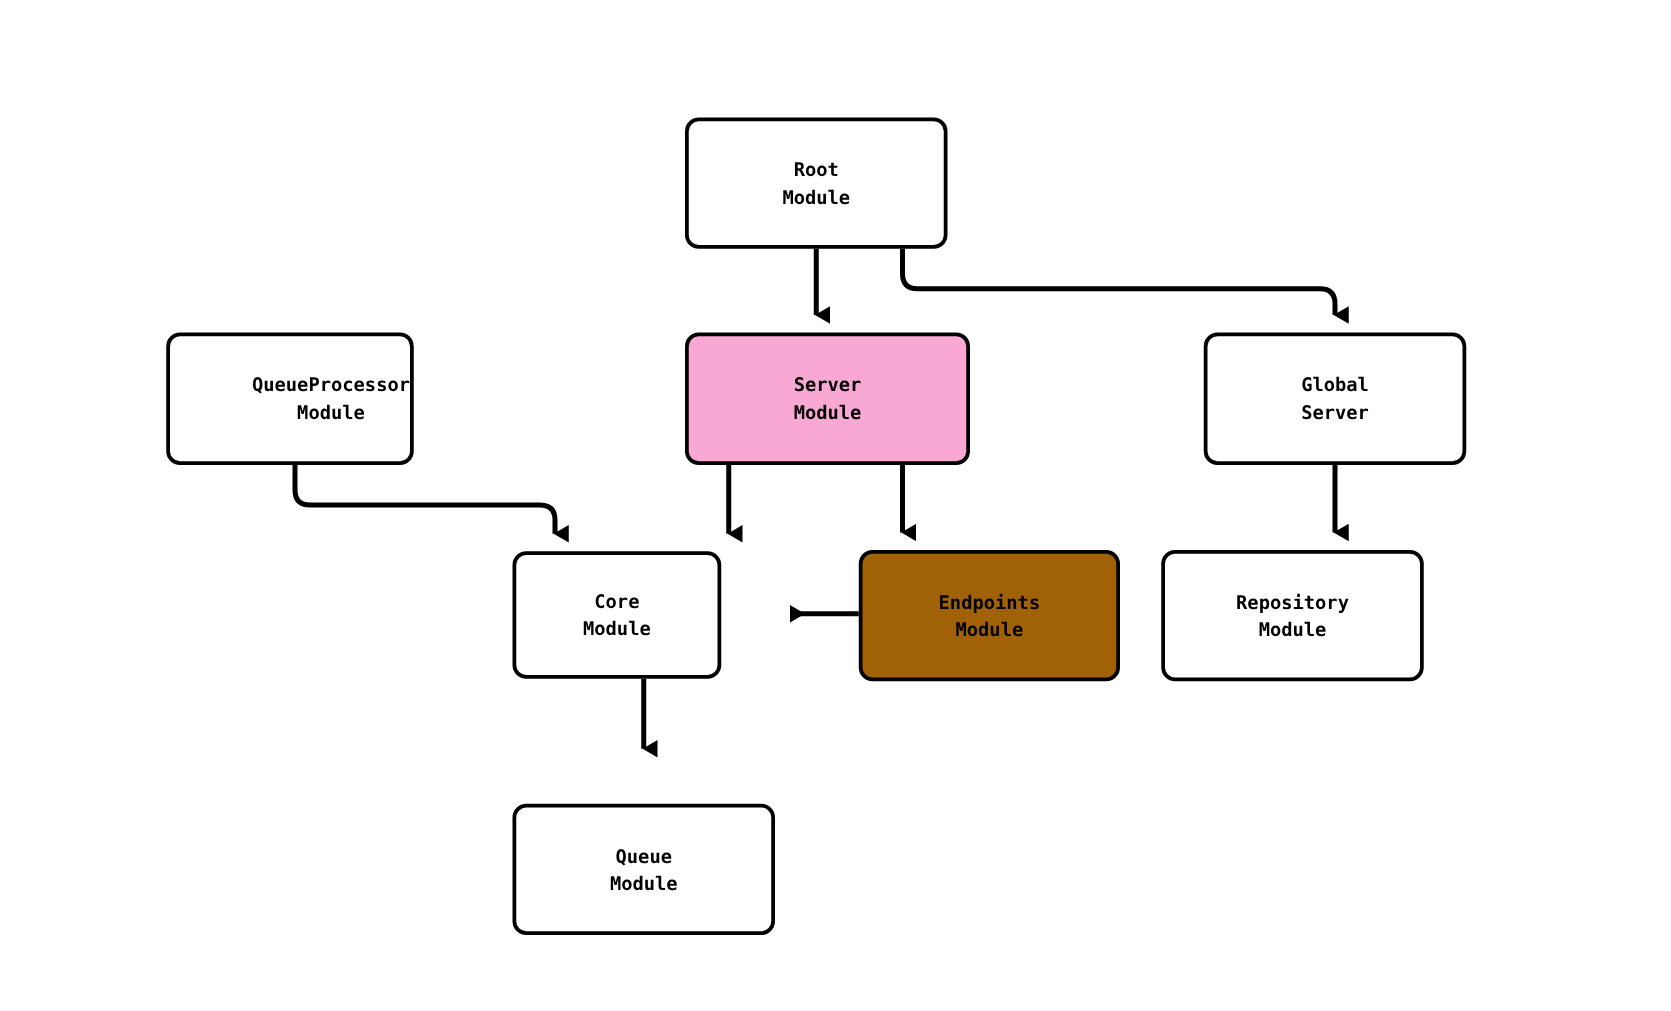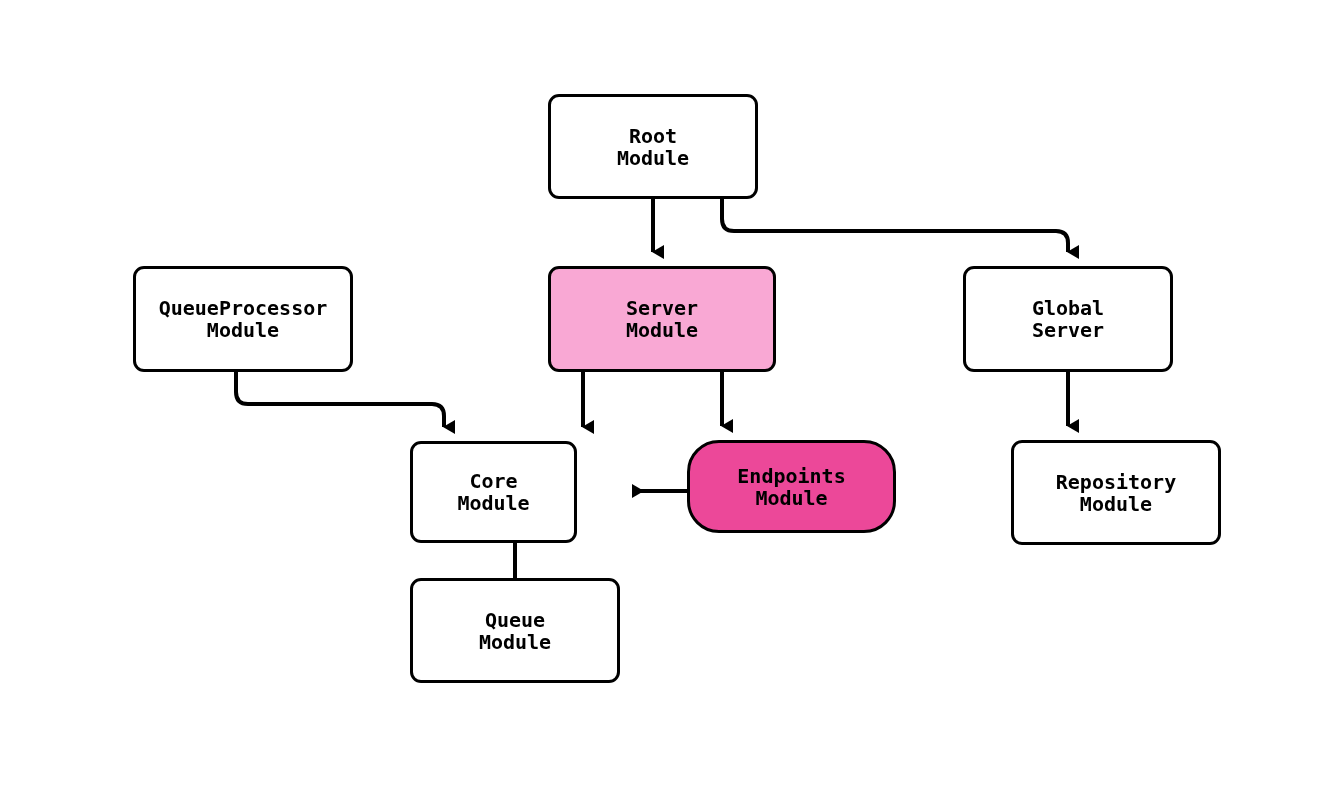--- a/index.html
+++ b/index.html
@@ -40,7 +40,7 @@
   }
   .node-label {
     font-family: "DejaVu Sans Mono", "Liberation Mono", monospace;
-    font-size: 20px;
+    font-size: 15px;
     line-height: 22px;
     font-weight: 700;
     color: #000000;

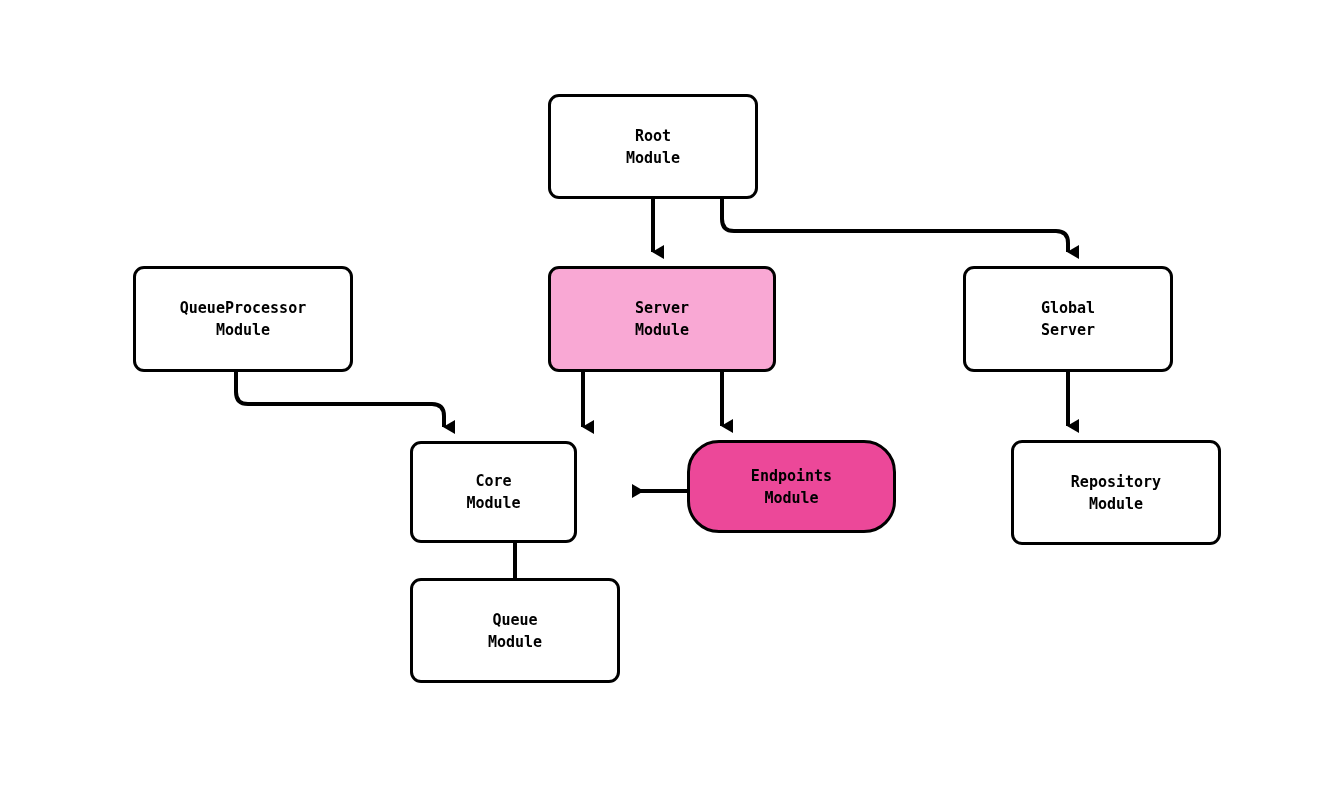--- a/index.html
+++ b/index.html
@@ -90,7 +90,7 @@
 Module</span>
   </div>
 
-  <div class="node" style="left: 133px; top: 266px; width: 220px; height: 106px; background: rgb(255, 255, 255); border-color: rgb(0, 0, 0);">
+  <div class="node" style="left: 133px; top: 266px; width: 198px; height: 106px; background: rgb(255, 255, 255); border-color: rgb(0, 0, 0); justify-content: flex-end;">
     <span class="node-label">QueueProcessor
 Module</span>
   </div>

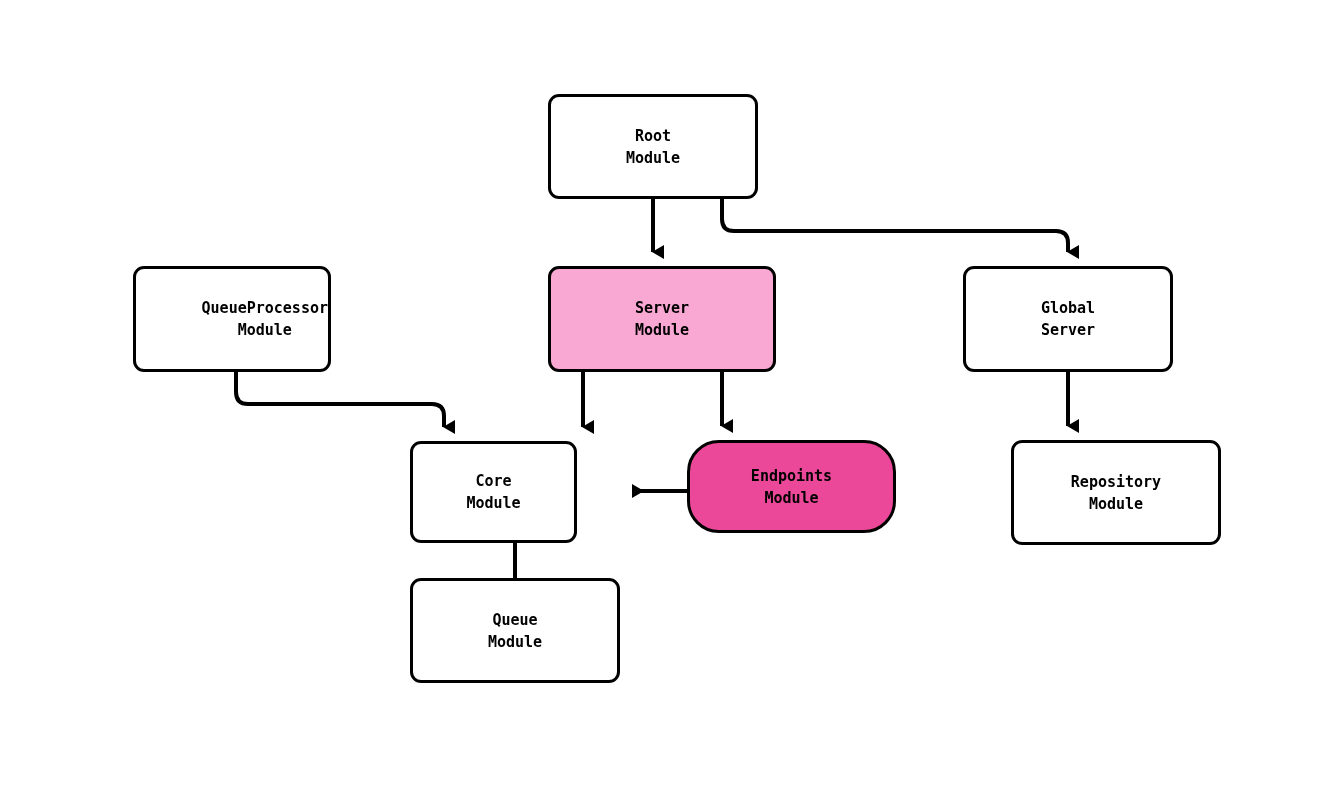--- a/index.html
+++ b/index.html
@@ -110,7 +110,7 @@
 Module</span>
   </div>
 
-  <div class="node" style="left: 687px; top: 440px; width: 209px; height: 93px; background: #ec4899; border-color: rgb(0, 0, 0); border-radius: 32px;">
+  <div class="node" style="left: 687px; top: 440px; width: 209px; height: 105px; background: #a16207; border-color: rgb(0, 0, 0);">
     <span class="node-label">Endpoints
 Module</span>
   </div>

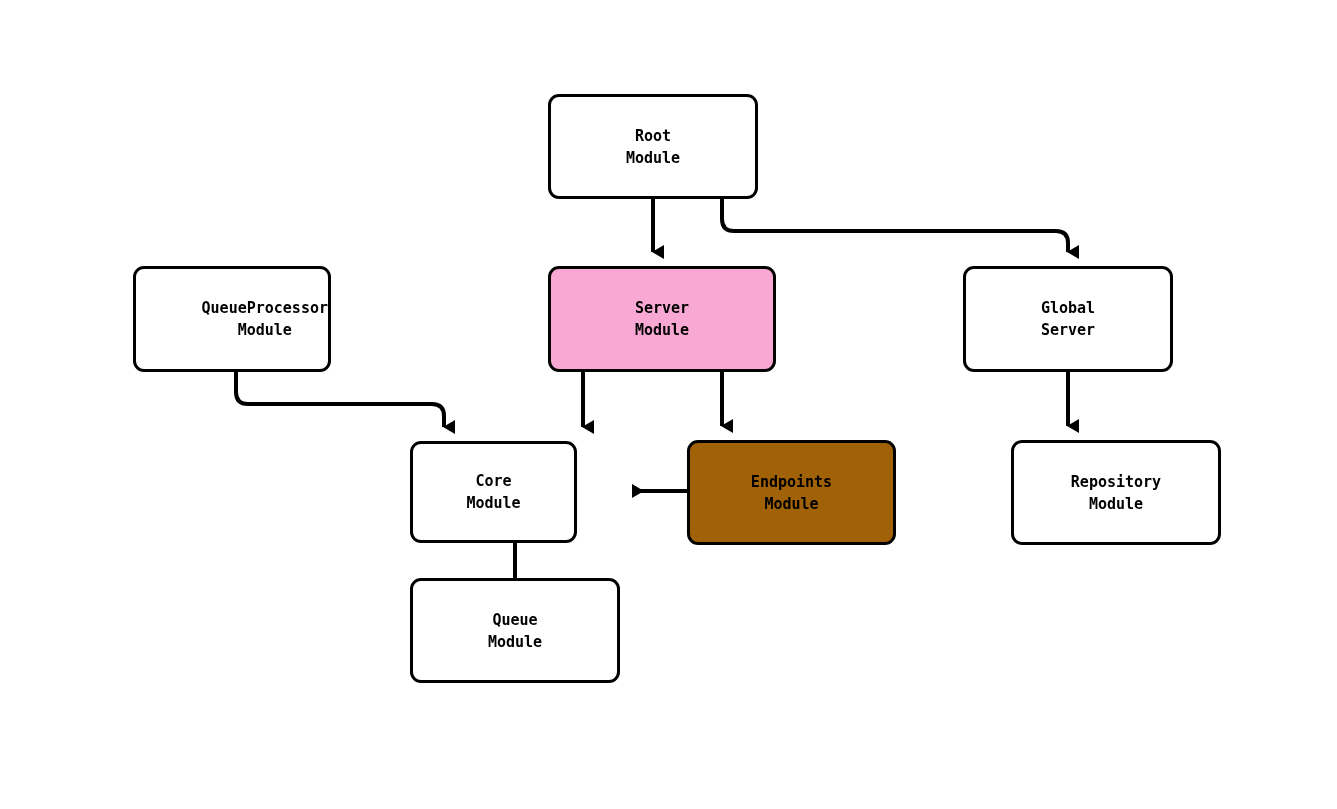--- a/index.html
+++ b/index.html
@@ -115,7 +115,7 @@
 Module</span>
   </div>
 
-  <div class="node" style="left: 1011px; top: 440px; width: 210px; height: 105px; background: rgb(255, 255, 255); border-color: rgb(0, 0, 0);">
+  <div class="node" style="left: 929px; top: 440px; width: 210px; height: 105px; background: rgb(255, 255, 255); border-color: rgb(0, 0, 0);">
     <span class="node-label">Repository
 Module</span>
   </div>

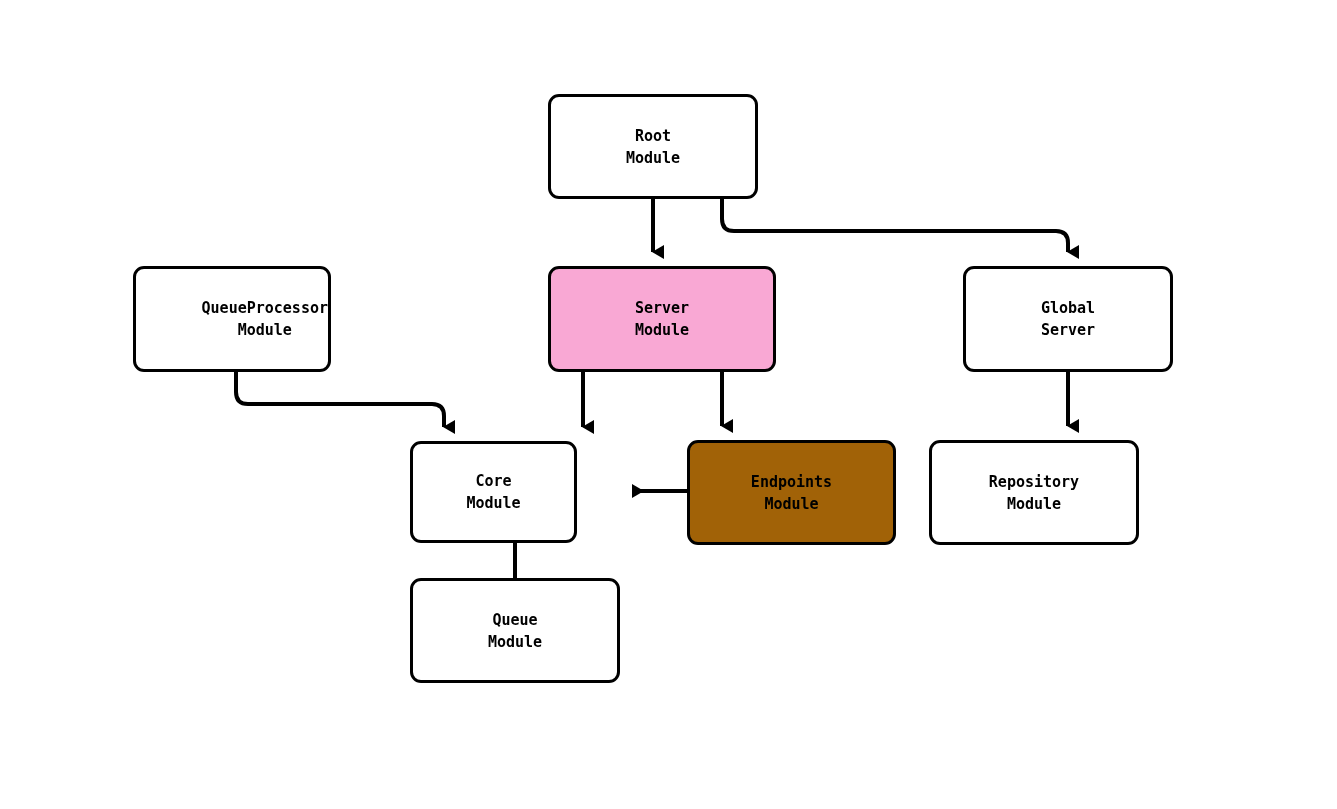--- a/index.html
+++ b/index.html
@@ -120,7 +120,7 @@
 Module</span>
   </div>
 
-  <div class="node" style="left: 410px; top: 578px; width: 210px; height: 105px; background: rgb(255, 255, 255); border-color: rgb(0, 0, 0);">
+  <div class="node" style="left: 410px; top: 643px; width: 210px; height: 105px; background: rgb(255, 255, 255); border-color: rgb(0, 0, 0);">
     <span class="node-label">Queue
 Module</span>
   </div>

